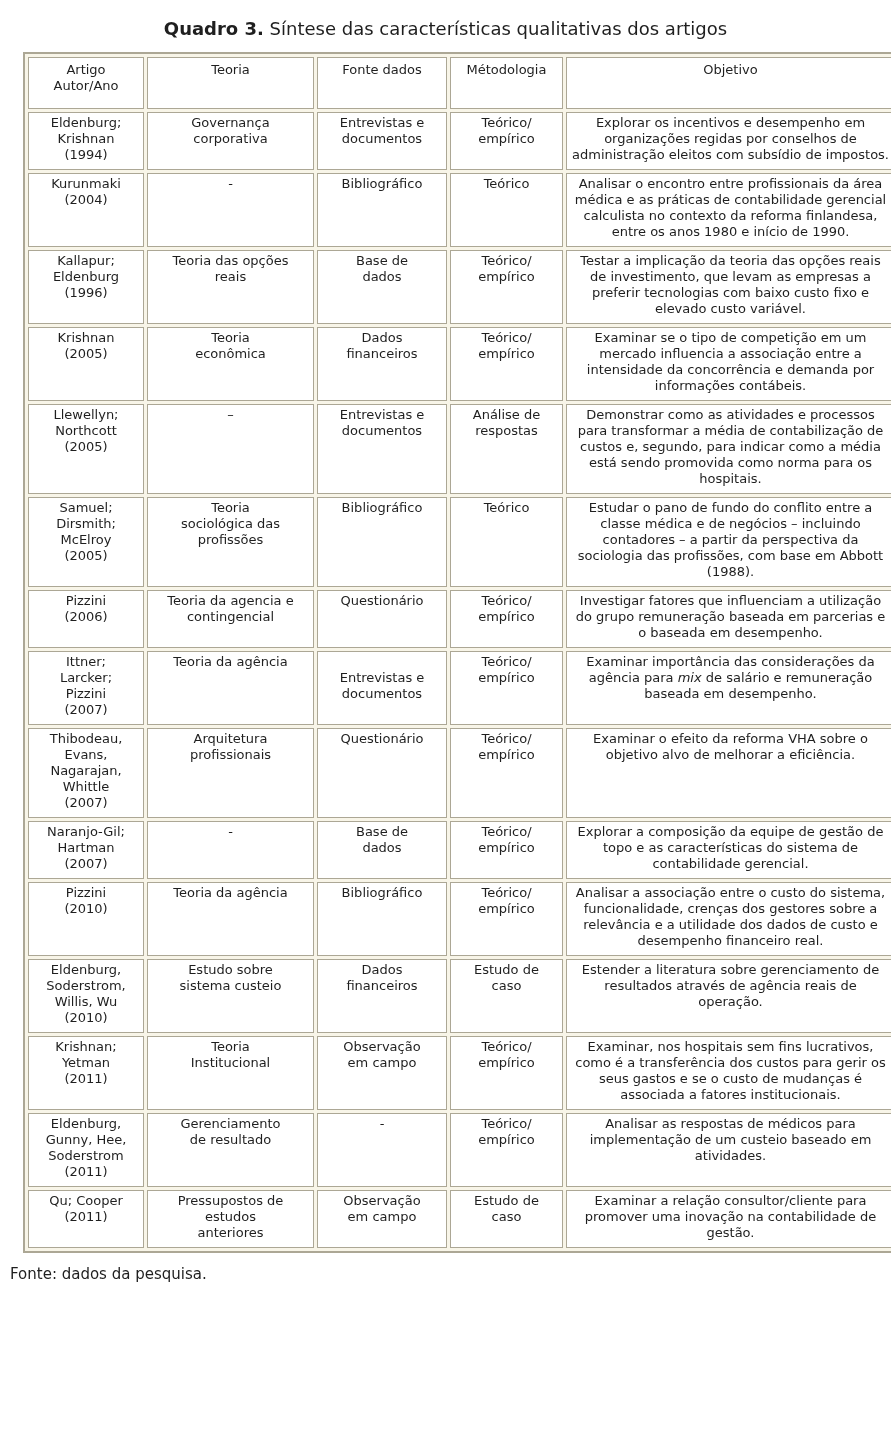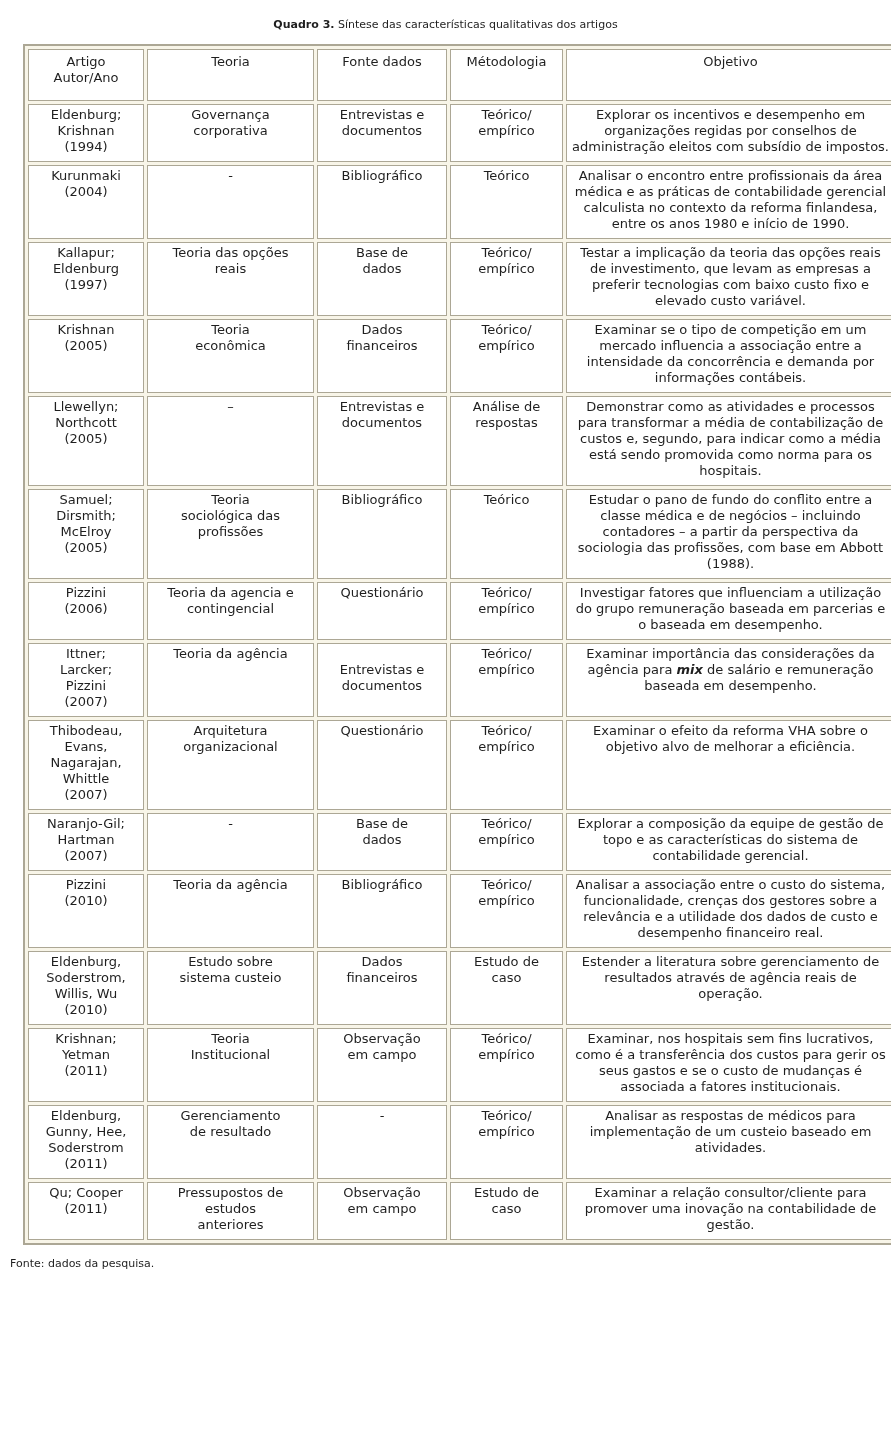--- a/index.html
+++ b/index.html
@@ -10,7 +10,7 @@
   }
   .caption{
     text-align:center;
-    font-size:11px;
+    font-size:18px;
     padding:18px 0 13px 0;
   }
   .caption .bold{font-weight:bold;}

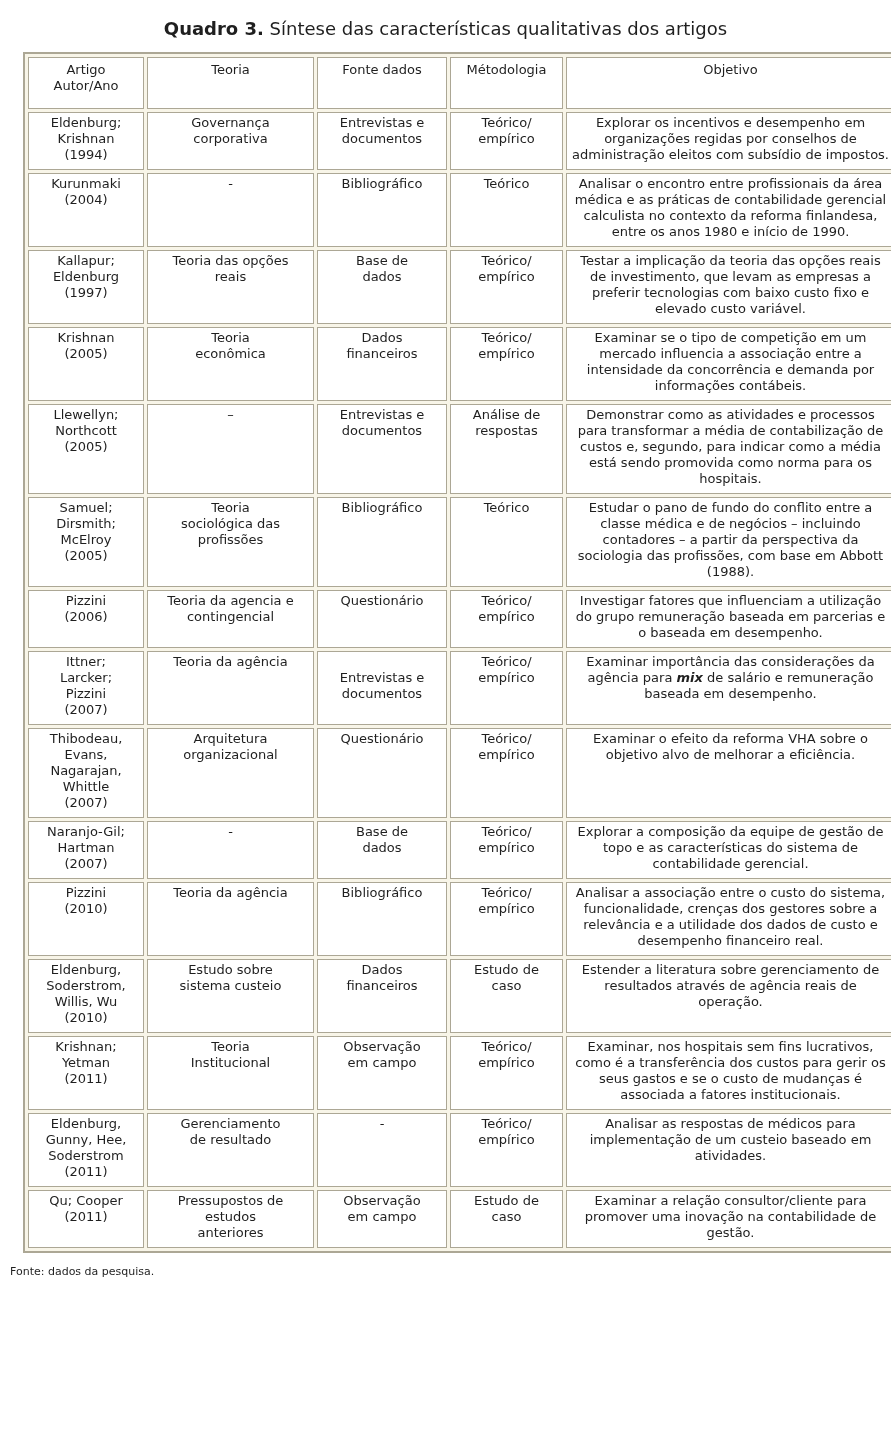--- a/index.html
+++ b/index.html
@@ -92,7 +92,7 @@
       <tr>
         <td>Kallapur;
 Eldenburg
-(1997)</td>
+(1996)</td>
         <td>Teoria das opções
 reais</td>
         <td>Base de

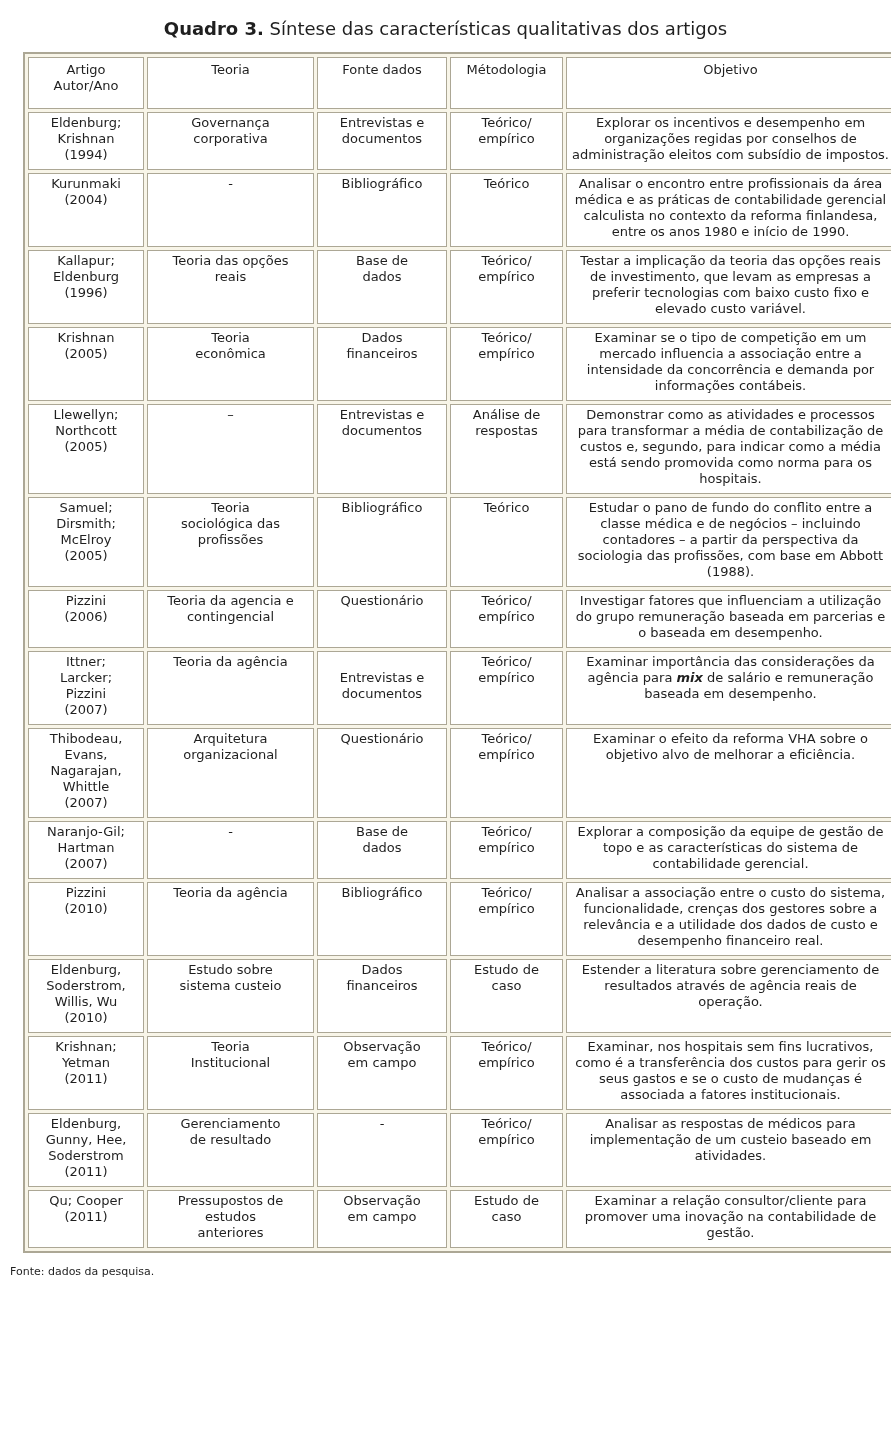--- a/index.html
+++ b/index.html
@@ -42,7 +42,7 @@
     font-size:11px;
     margin:12px 0 12px 10px;
   }
-  i{font-style:italic;font-weight:bold;}
+  i{font-style:italic;}
 </style>
 </head>
 <body>

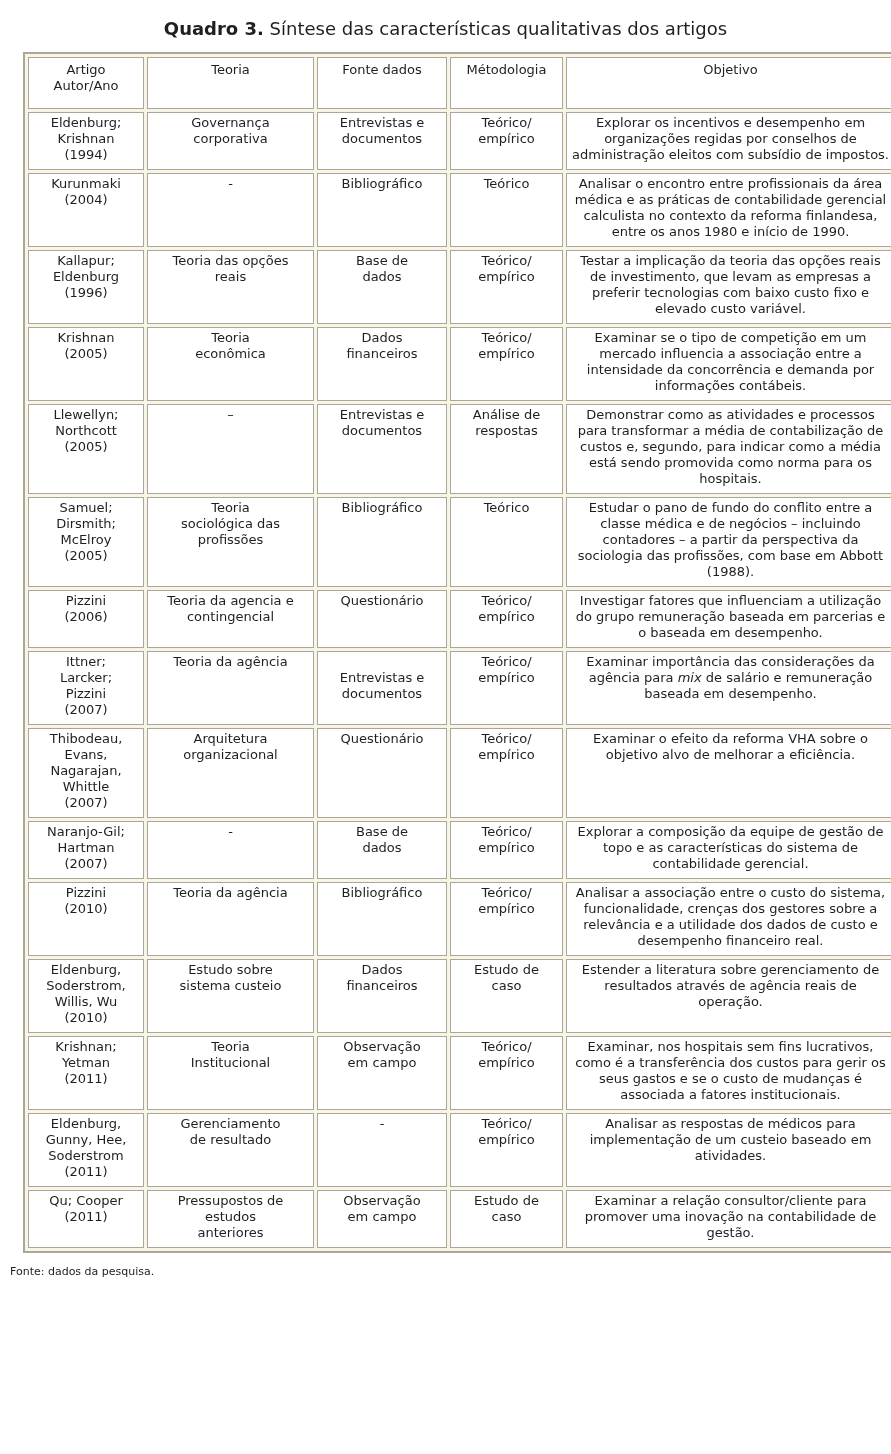--- a/index.html
+++ b/index.html
@@ -164,7 +164,7 @@
 Whittle
 (2007)</td>
         <td>Arquitetura
-organizacional</td>
+profissionais</td>
         <td>Questionário</td>
         <td>Teórico/
 empírico</td>

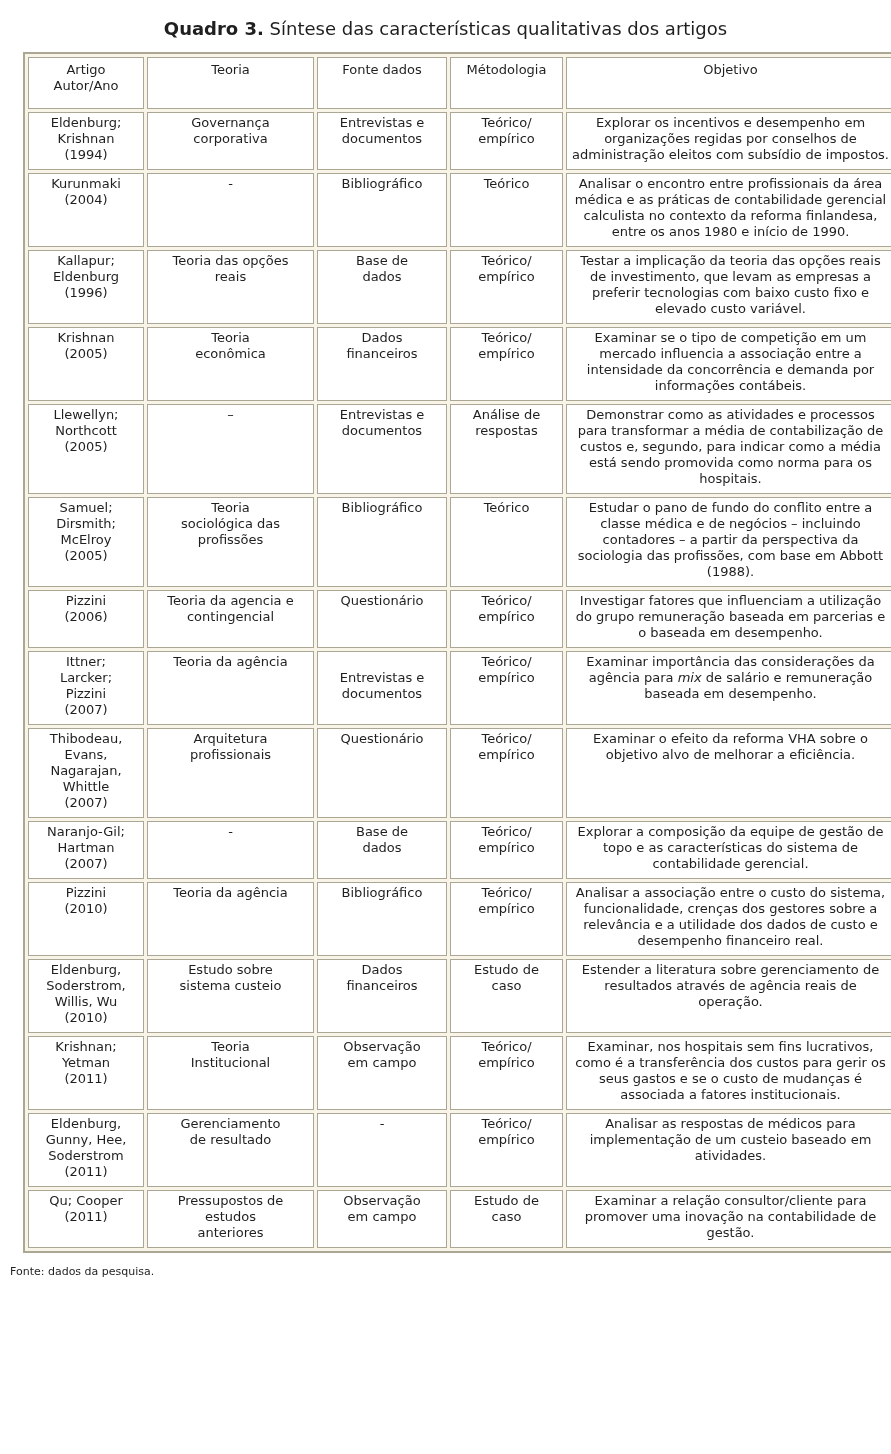--- a/index.html
+++ b/index.html
@@ -39,7 +39,7 @@
   tbody tr:nth-child(8)  td:nth-child(3){vertical-align:middle;}
   tbody tr:nth-child(16) td:nth-child(2){text-align:right;padding-left:9px;}
   .source-note{
-    font-size:11px;
+    font-size:15px;
     margin:12px 0 12px 10px;
   }
   i{font-style:italic;}

